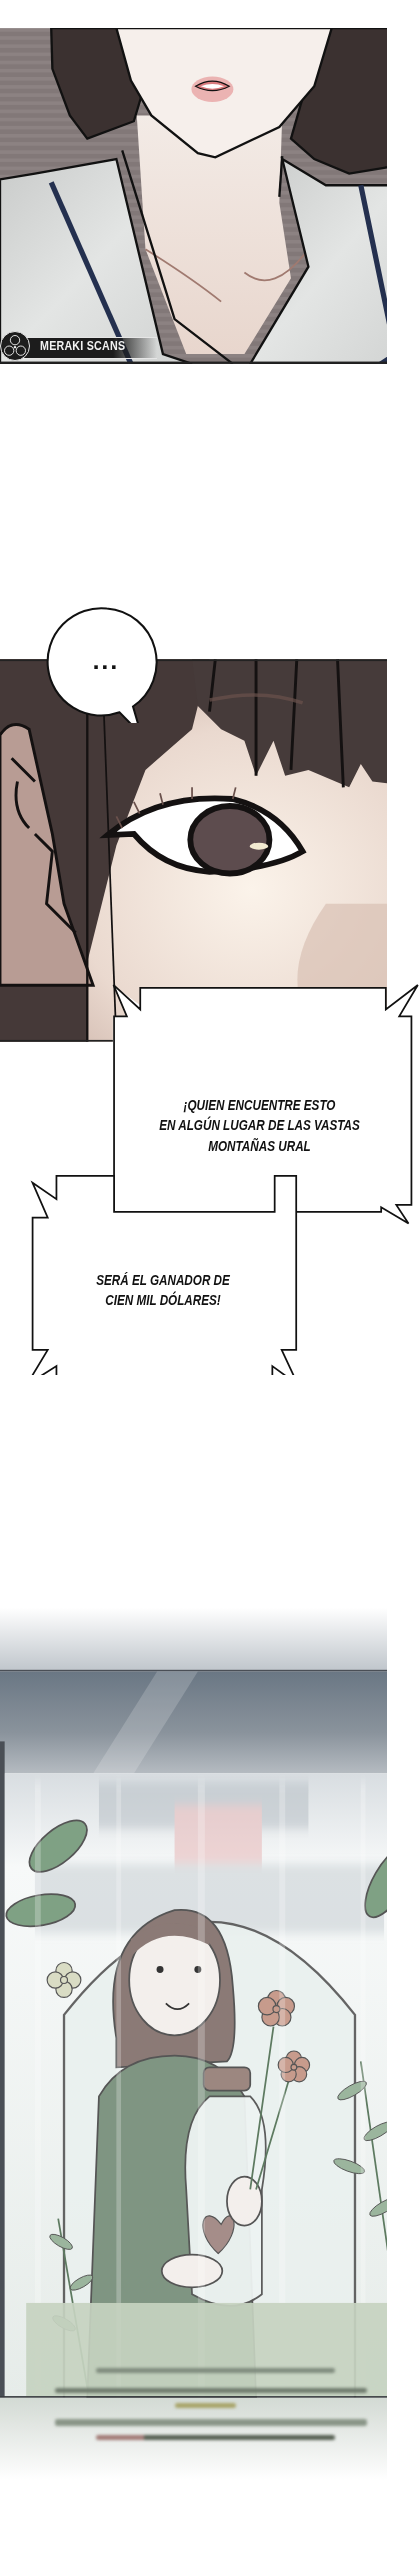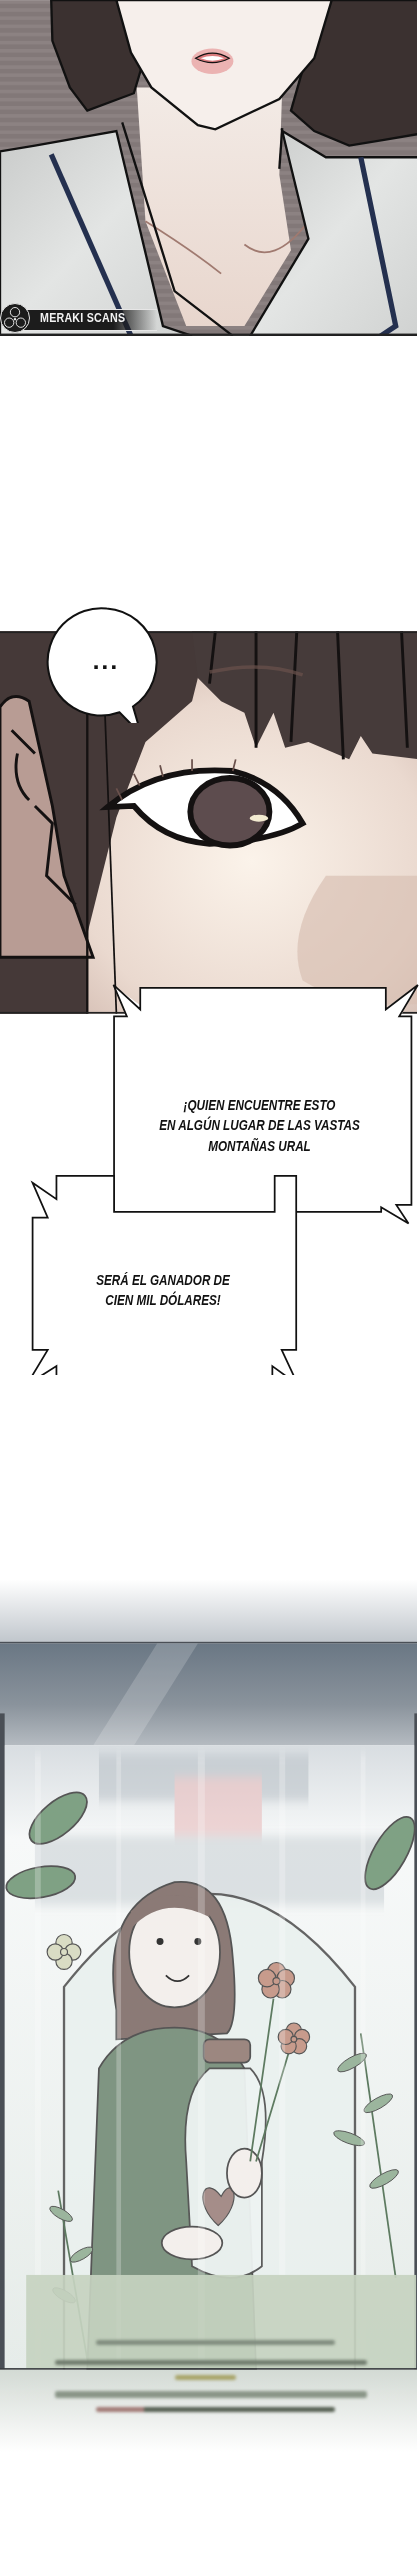--- a/index.html
+++ b/index.html
@@ -4,7 +4,7 @@
 <style>
   html, body { margin: 0; padding: 0; background: #ffffff; }
   body { width: 419px; height: 2576px; position: relative; overflow: hidden; font-family: "DejaVu Sans", sans-serif; }
-  .panel { position: absolute; left: 0; width: 417px; overflow: hidden; }
+  .panel { position: absolute; left: 0; width: 387px; overflow: hidden; margin-top: 28px; }
   .panel svg { display: block; }
   .abs { position: absolute; }
   .watermark { position: absolute; left: 0; top: 303px; width: 175px; height: 30px; }

